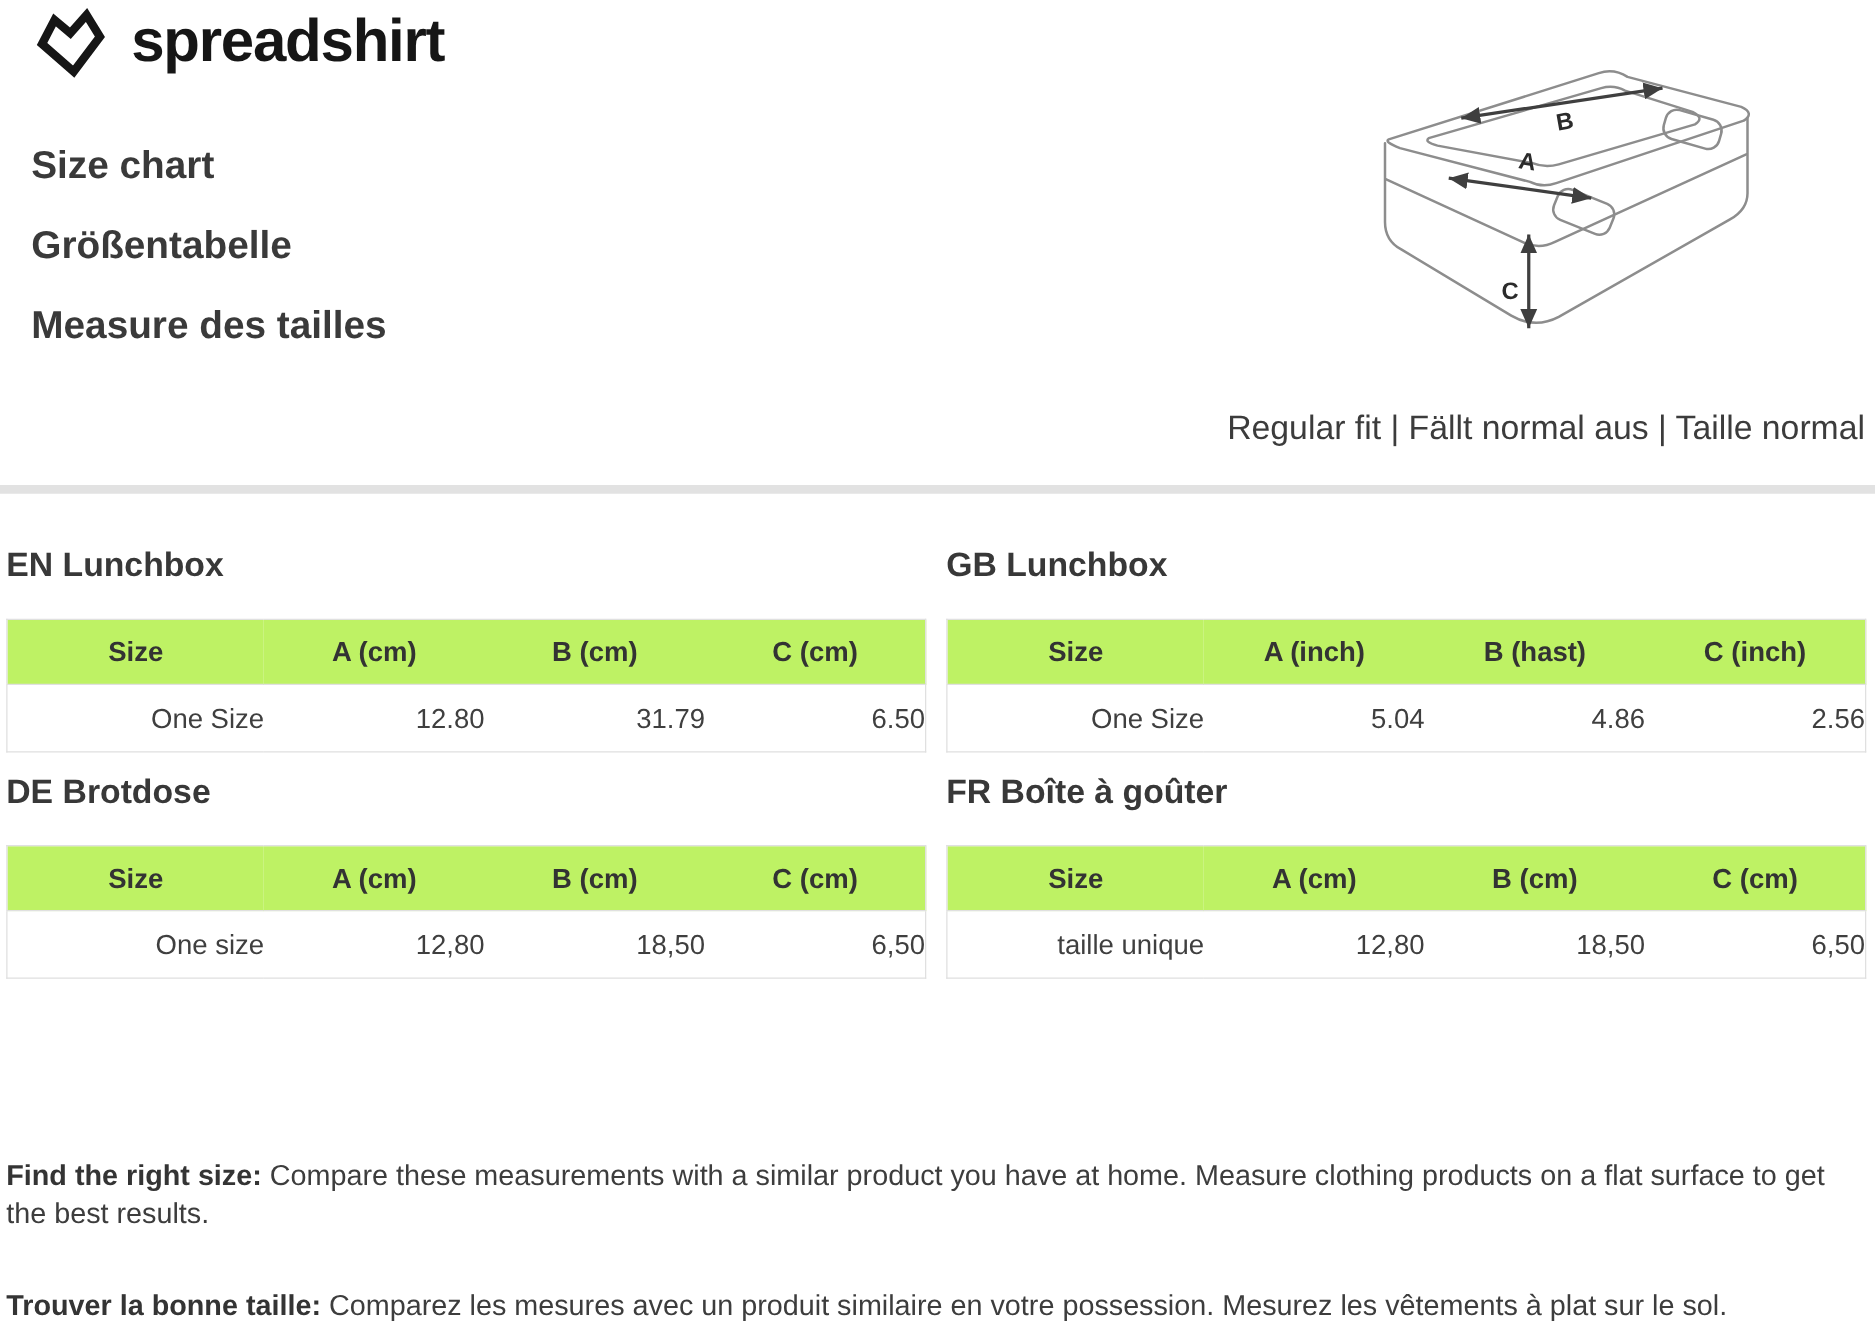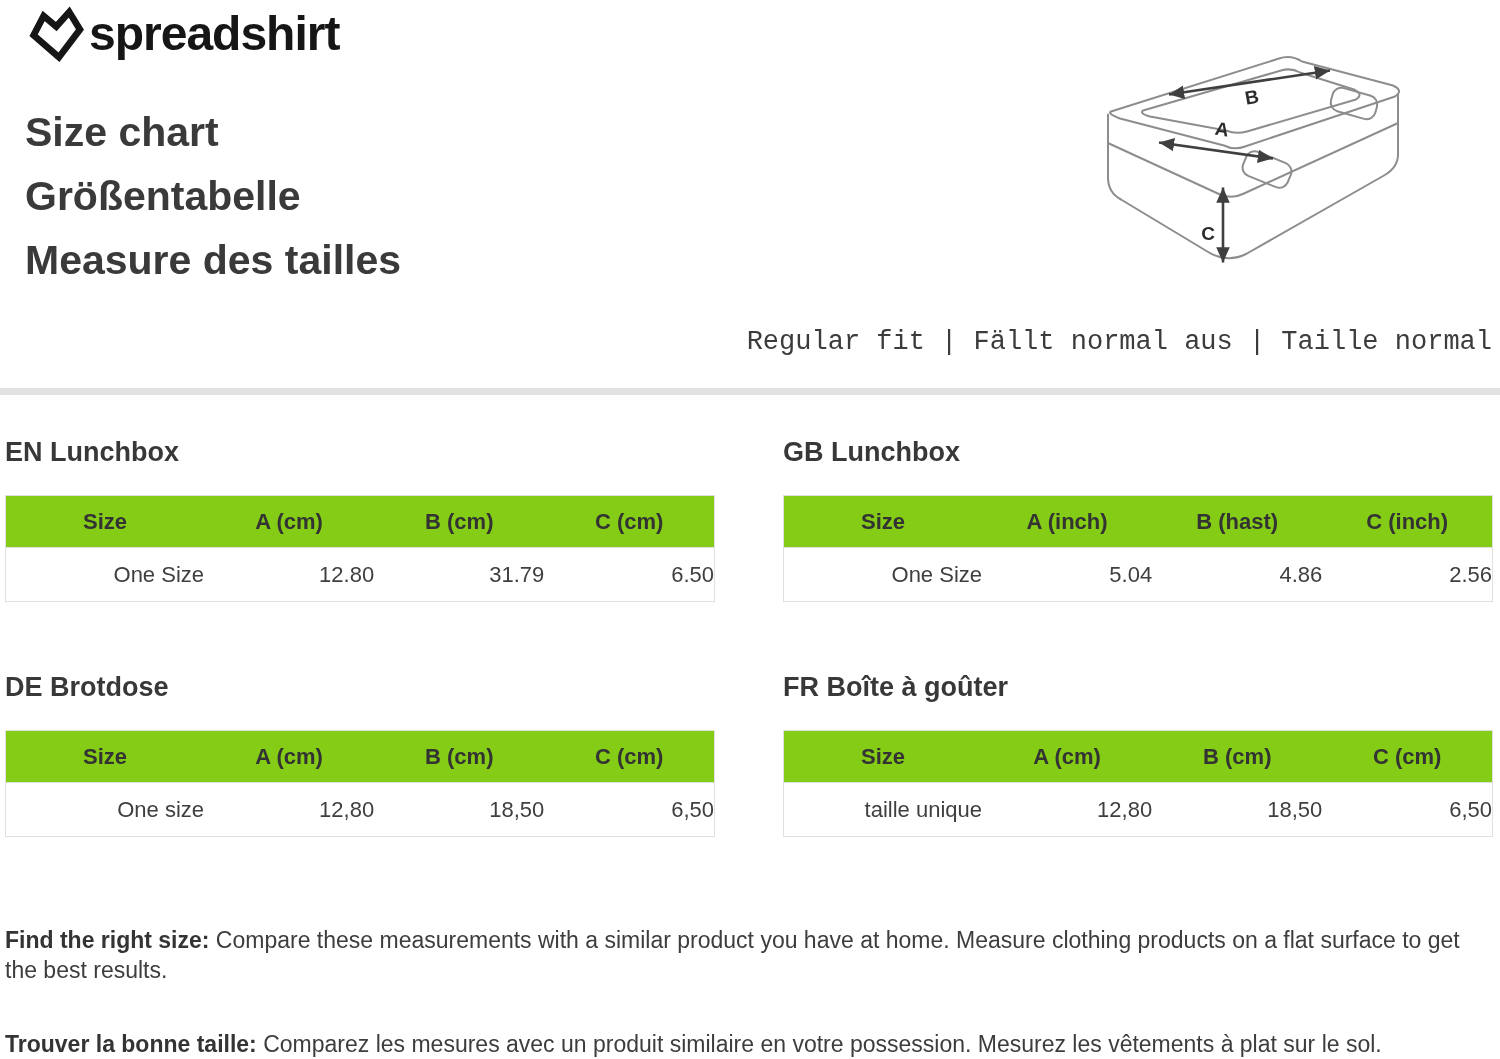--- a/index.html
+++ b/index.html
@@ -13,7 +13,7 @@
   .page { position:absolute; inset:0; background:#fff; }
 
   
-  .logo { position:absolute; left:25px; top:4px; display:flex; align-items:center; }
+  .logo { position:absolute; left:25px; top:4px; display:flex; align-items:center; gap:16px; }
   .logo svg { display:block; }
   .logo-text { font-size:48px; font-weight:700; color:#161616; letter-spacing:-1px; line-height:58px; }
 

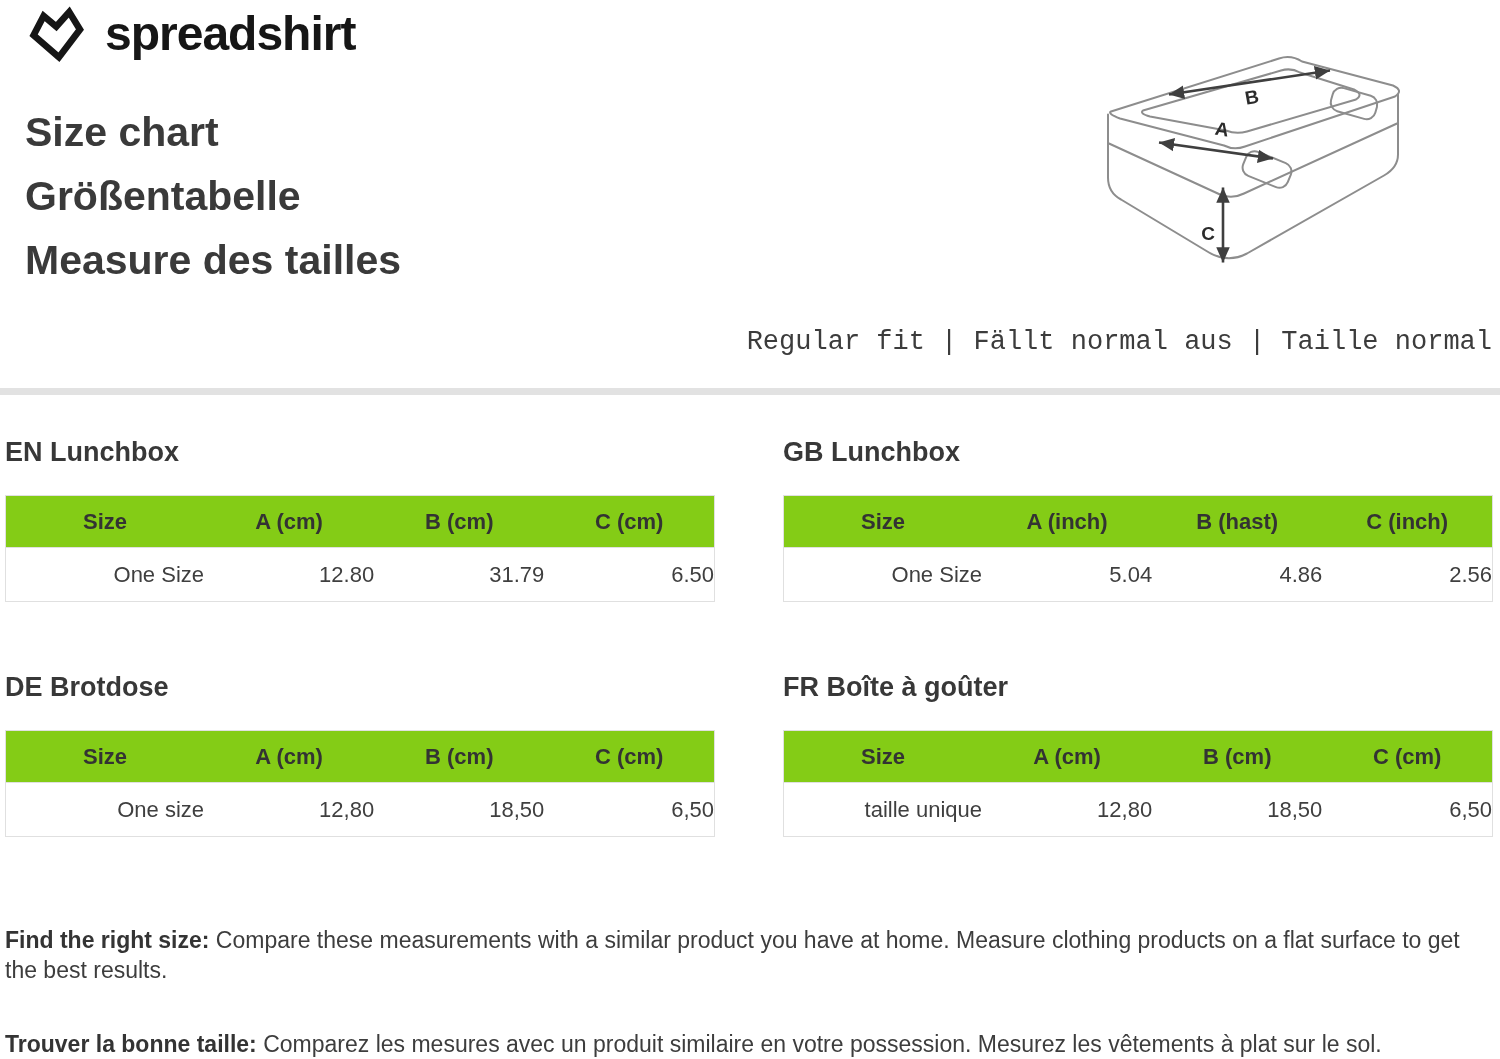--- a/index.html
+++ b/index.html
@@ -19,7 +19,7 @@
 
   
   .titles { position:absolute; left:25px; top:100px; }
-  .titles h1 { font-size:41px; font-weight:700; color:#3a3a3a; line-height:64px; }
+  .titles h1 { font-size:31px; font-weight:700; color:#3a3a3a; line-height:64px; }
 
   
   .diagram { position:absolute; left:1095px; top:52px; width:320px; height:235px; }

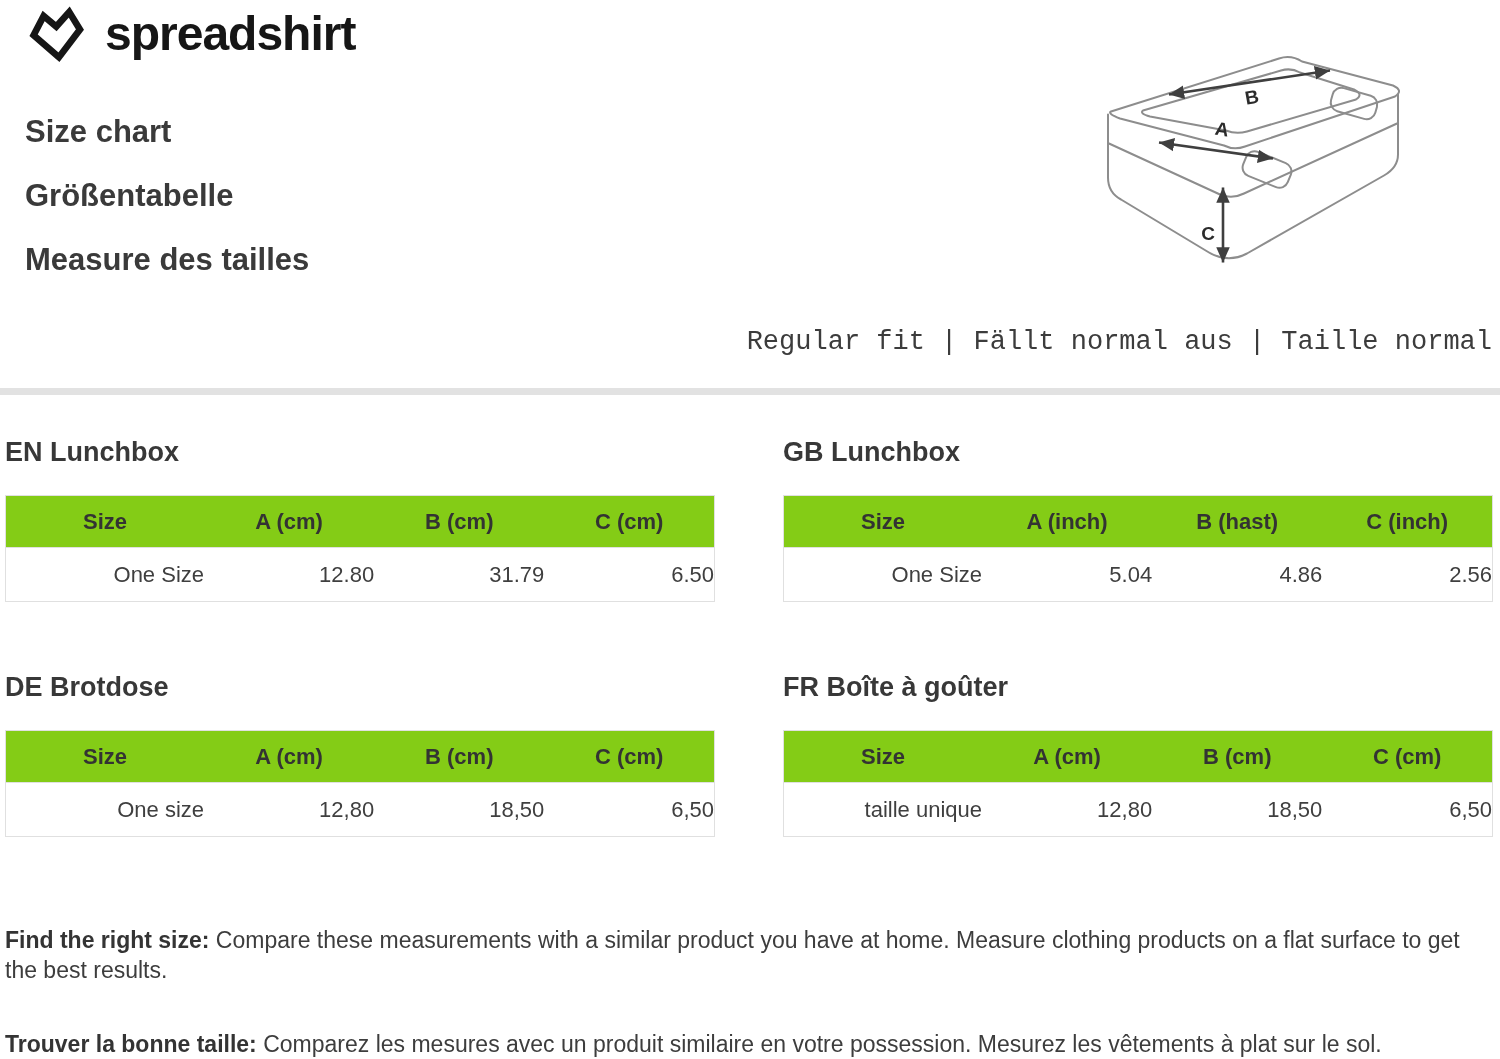--- a/index.html
+++ b/index.html
@@ -25,7 +25,7 @@
   .diagram { position:absolute; left:1095px; top:52px; width:320px; height:235px; }
 
   
-  .fit-note { position:absolute; right:8px; top:327px; font-size:27px; color:#3c3c3c;font-family:Liberation Mono, monospace; }
+  .fit-note { position:absolute; right:8px; top:327px; font-size:27px; color:#3c3c3c; }
 
   
   .divider { position:absolute; left:0; top:388px; width:100%; height:7px; background:#e2e2e2; }

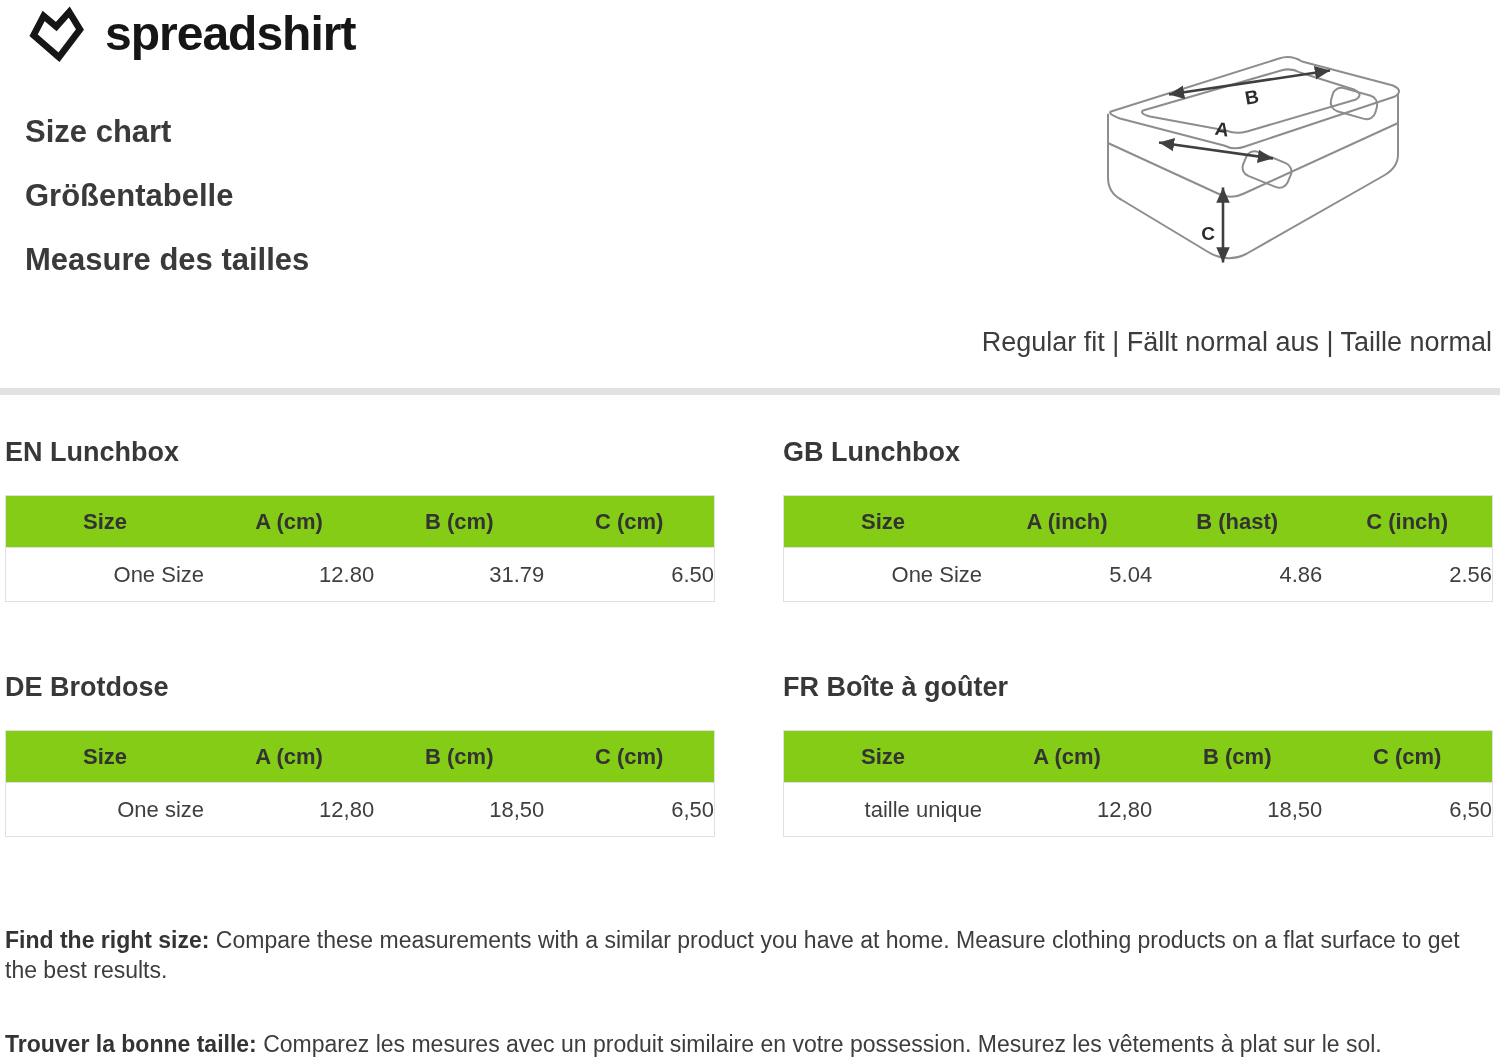--- a/index.html
+++ b/index.html
@@ -33,7 +33,7 @@
   
   .content {
     position:absolute; left:5px; top:437px; width:1488px;
-    display:grid; grid-template-columns:1fr 1fr; column-gap:68px; row-gap:70px;
+    display:grid; grid-template-columns:1fr 1fr; column-gap:68px; row-gap:70px;gap:16px;
   }
   .size-section h2 { font-size:27px; font-weight:700; color:#383838; margin-bottom:27px; }
   table { width:100%; border-collapse:collapse; border:1px solid #e0e0e0; }

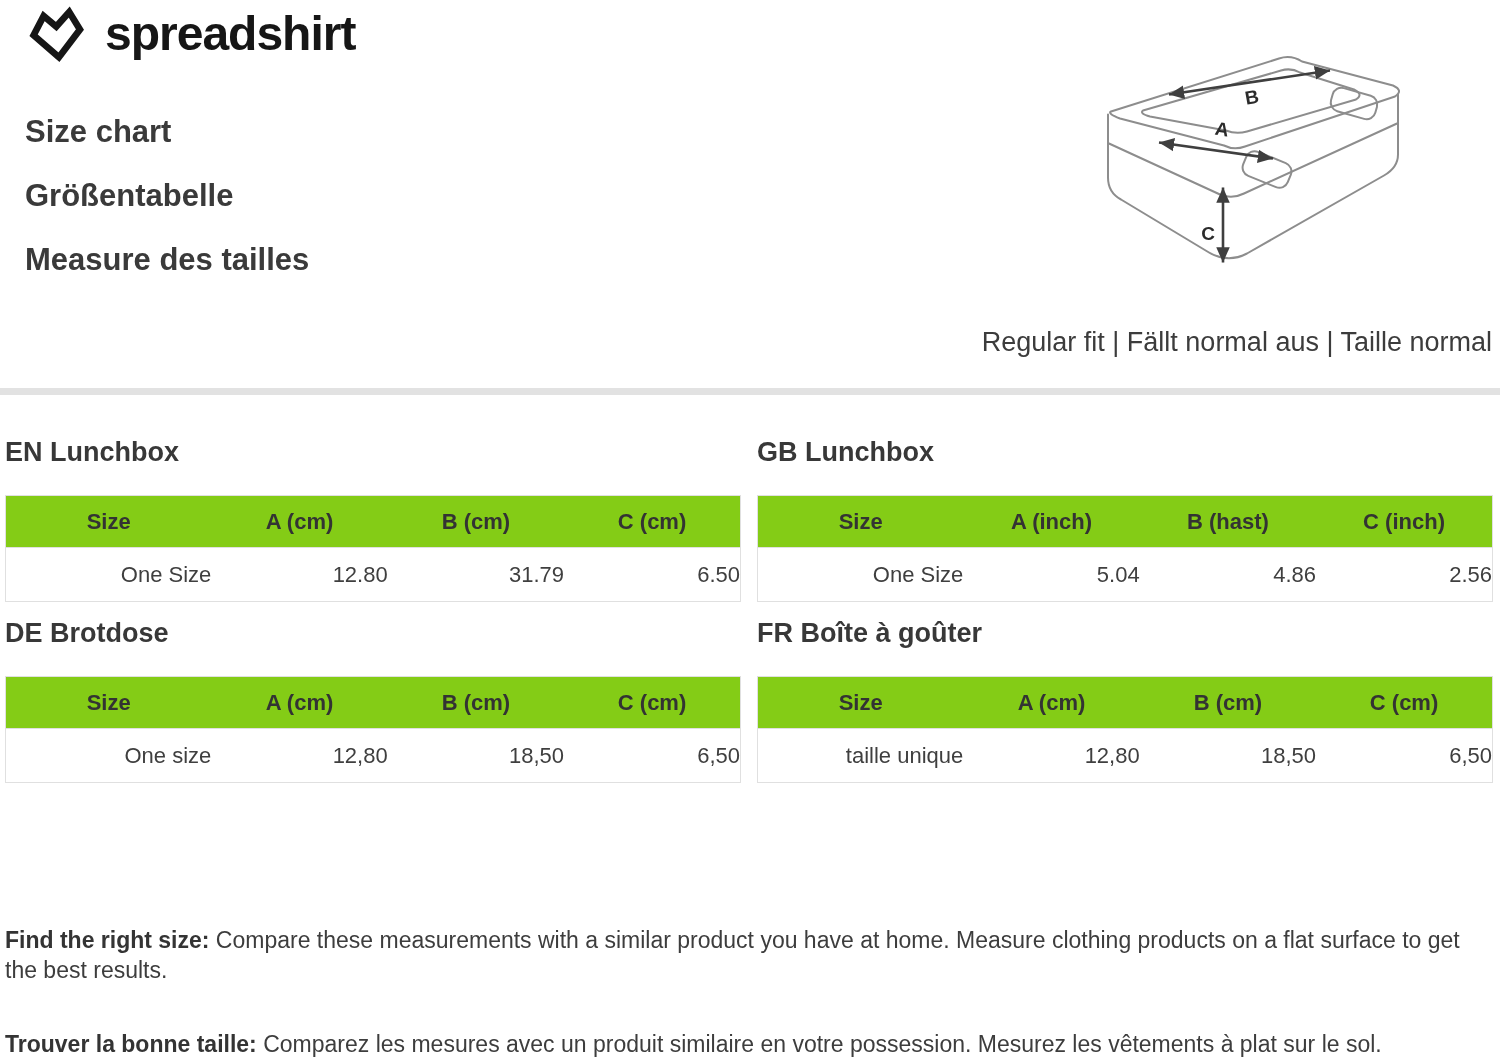--- a/index.html
+++ b/index.html
@@ -40,7 +40,7 @@
   col.c-size { width:28%; }
   col.c-dim  { width:24%; }
   th {
-    background:#84cc16; border-bottom:1px solid #e0e0e0;
+    background:#bef264; border-bottom:1px solid #e0e0e0;
     height:52px; font-size:22px; font-weight:700; color:#333; text-align:center;
   }
   td { height:54px; font-size:22px; color:#3f3f3f; text-align:right; background:#fff; }

